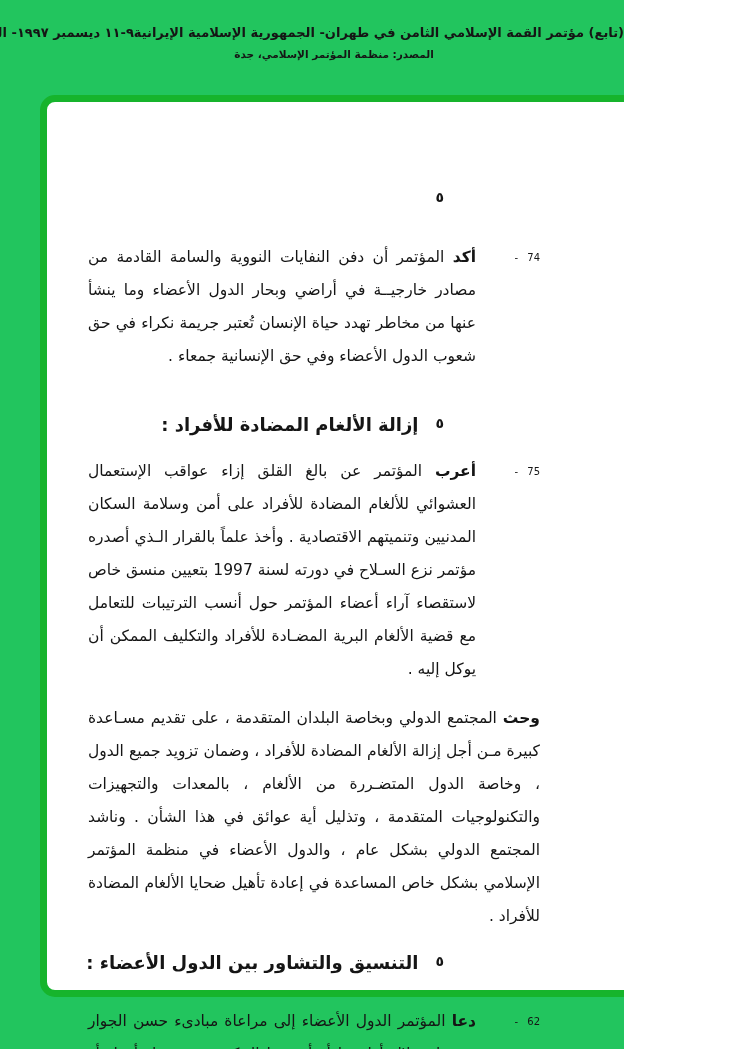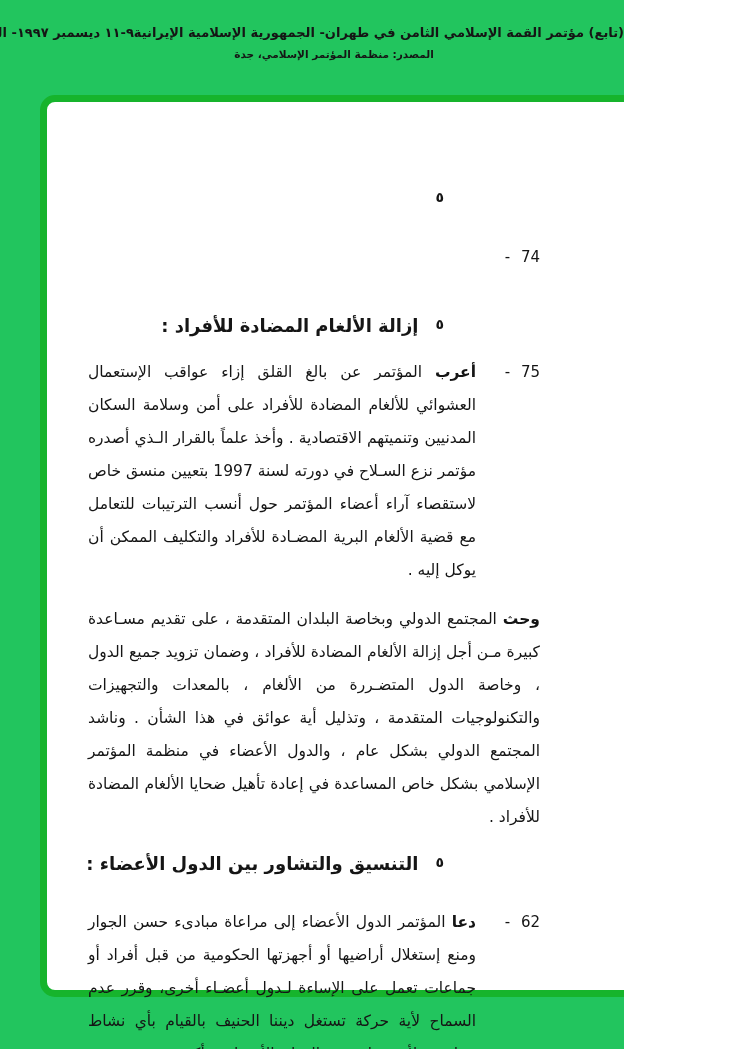--- a/index.html
+++ b/index.html
@@ -76,6 +76,10 @@
 
     <div class="para m-p74">
       <div class="num" dir="ltr">- 74</div>
+      <div class="text">
+        <span class="lead">أكد</span>
+        <span>المؤتمر أن دفن النفايات النووية والسامة القادمة من مصادر خارجيــة في أراضي وبحار الدول الأعضاء وما ينشأ عنها من مخاطر تهدد حياة الإنسان تُعتبر جريمة نكراء في حق شعوب الدول الأعضاء وفي حق الإنسانية جمعاء .</span>
+      </div>
     </div>
 
     <div class="heading m-h2">

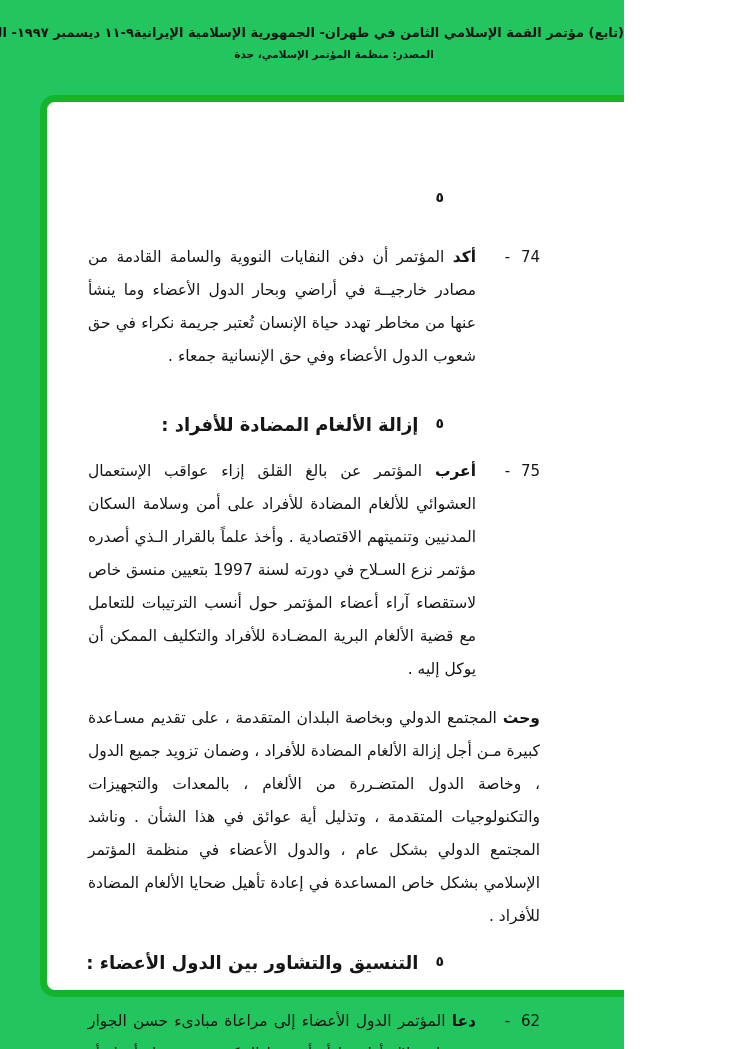--- a/index.html
+++ b/index.html
@@ -35,7 +35,7 @@
   .para { display:flex; }
   .para .num {
     flex:none; width:64px; direction:ltr; text-align:right;
-    font-size:15px; line-height:33px; word-spacing:6px;
+    font-size:10px; line-height:33px; word-spacing:6px;
   }
   .para .text {
     flex:1; text-align:justify; font-size:15.5px; line-height:33px;

